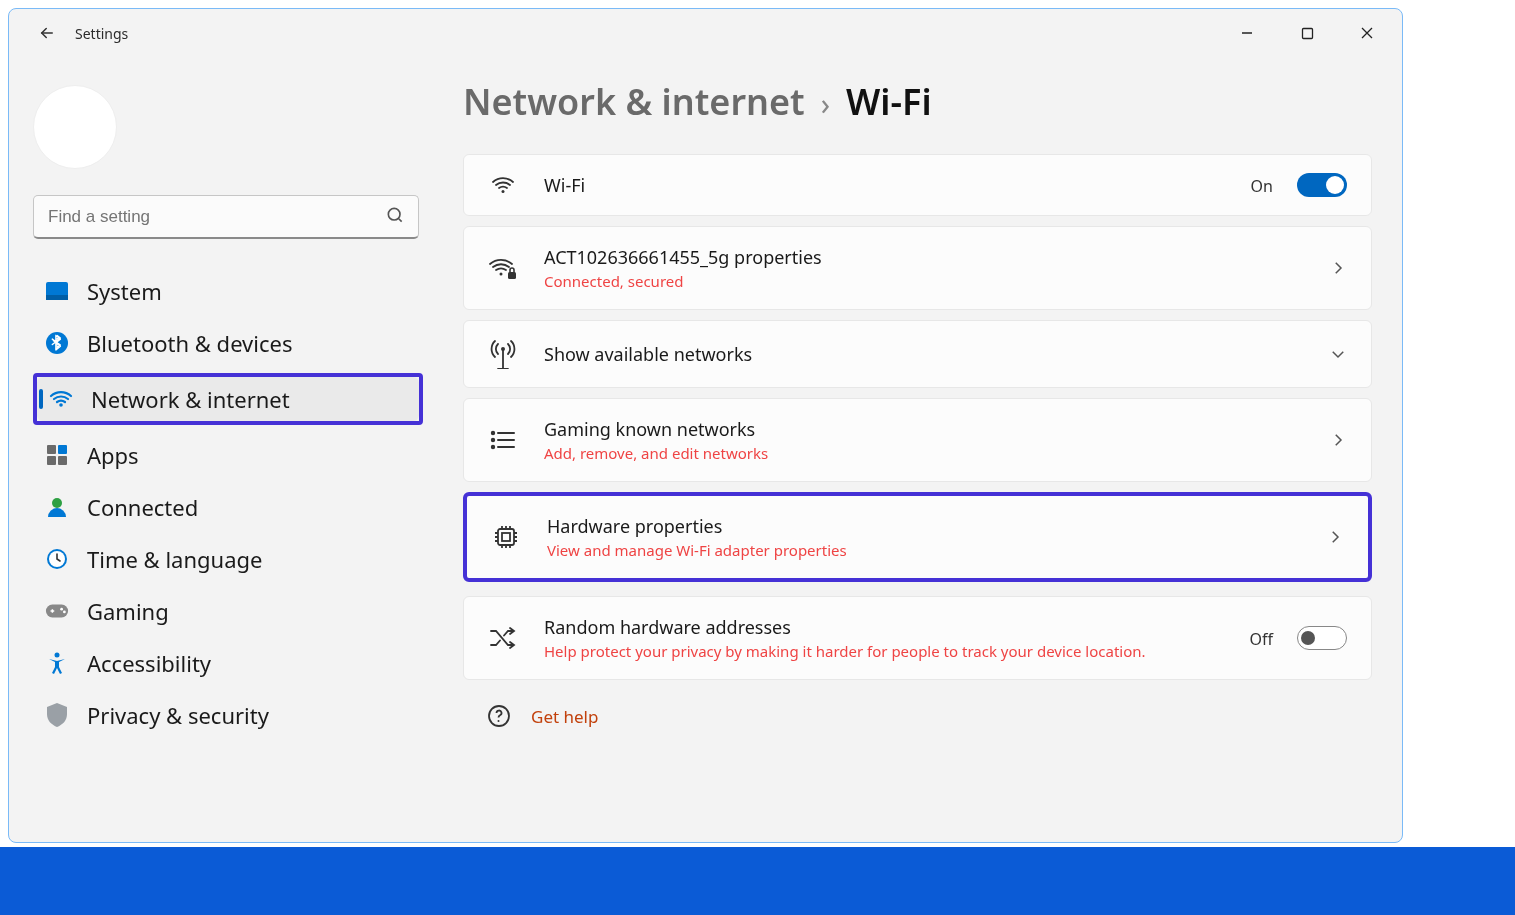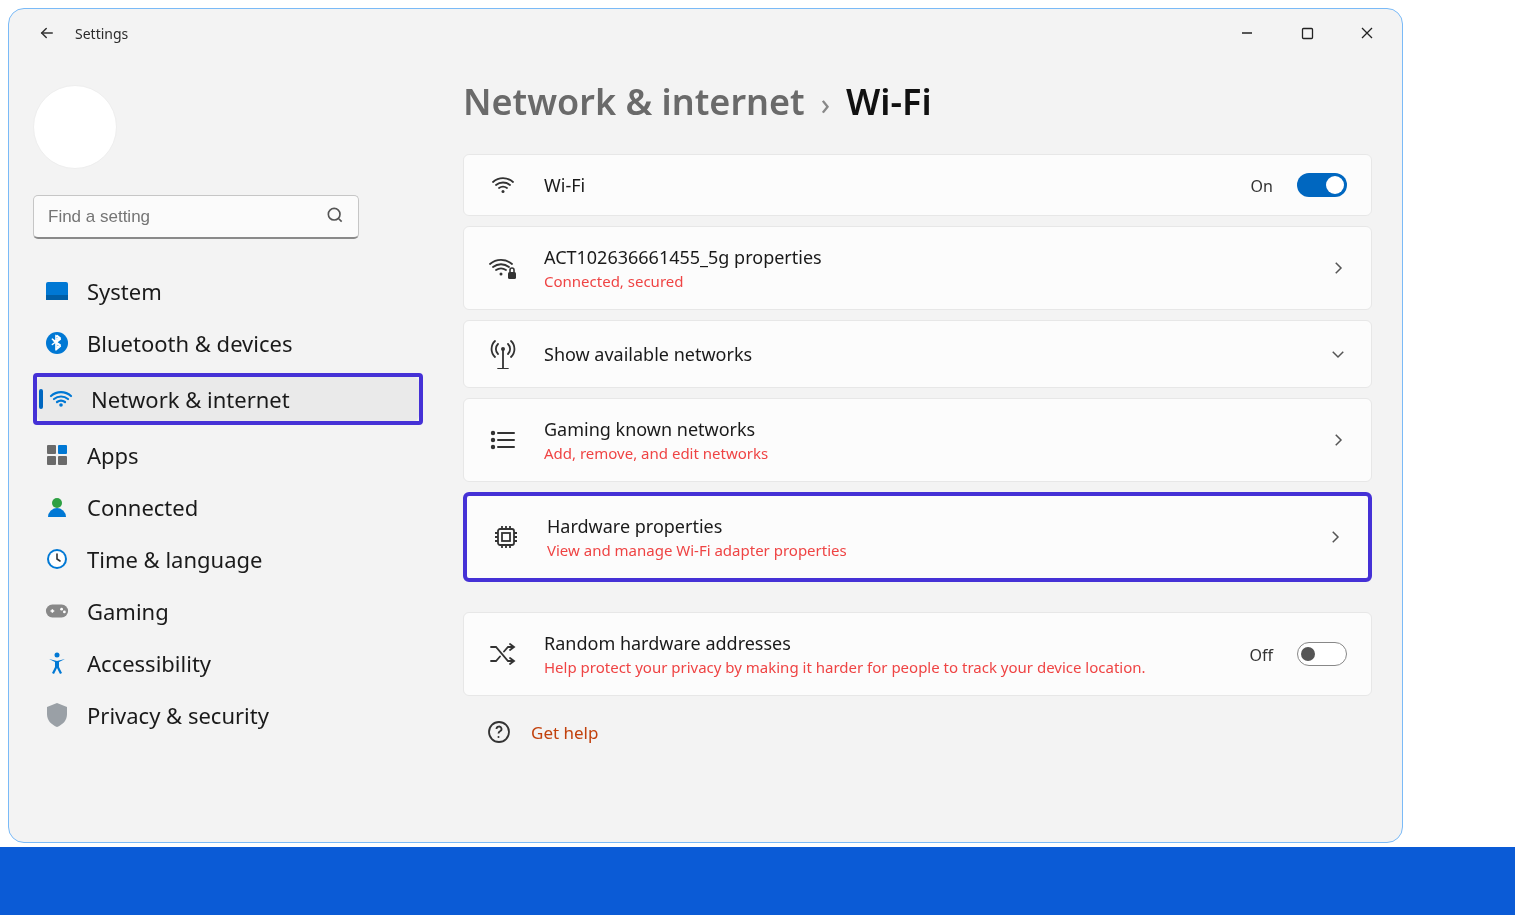--- a/index.html
+++ b/index.html
@@ -16,7 +16,7 @@
       margin: 8px 8px 0 8px;
       background: #f3f3f3;
       border: 1px solid #7abaf7;
-      border-radius: 16px;
+      border-radius: 8px;
       overflow: hidden;
     }
     .taskbar {

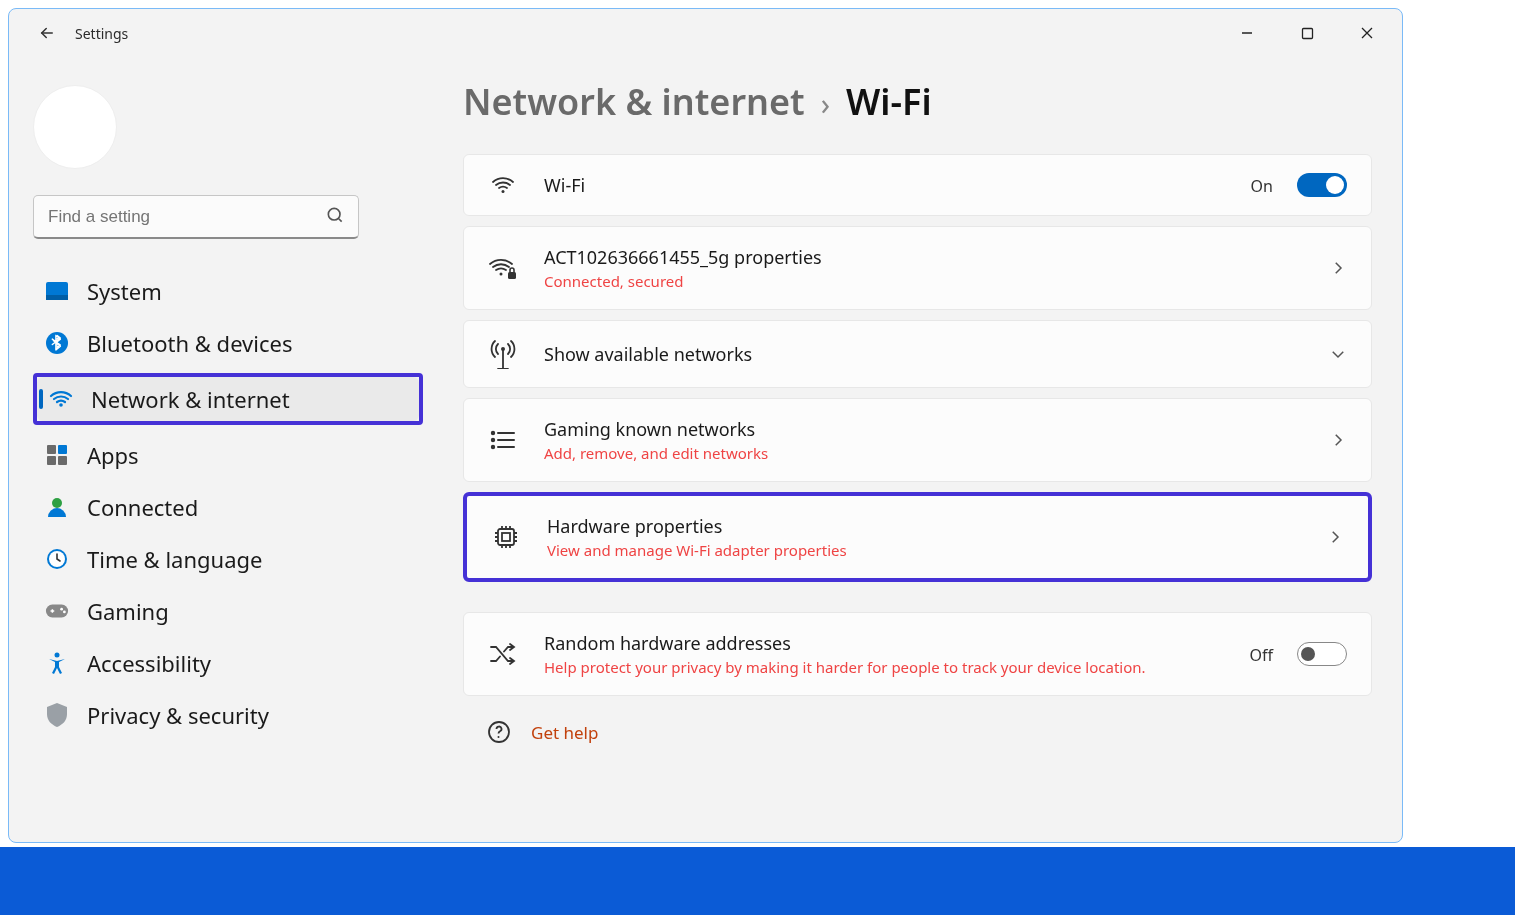--- a/index.html
+++ b/index.html
@@ -77,7 +77,7 @@
     .search-wrap {
       margin-top: 18px;
       position: relative;
-      width: 326px;
+      width: 386px;
     }
     .search-input {
       width: 100%;

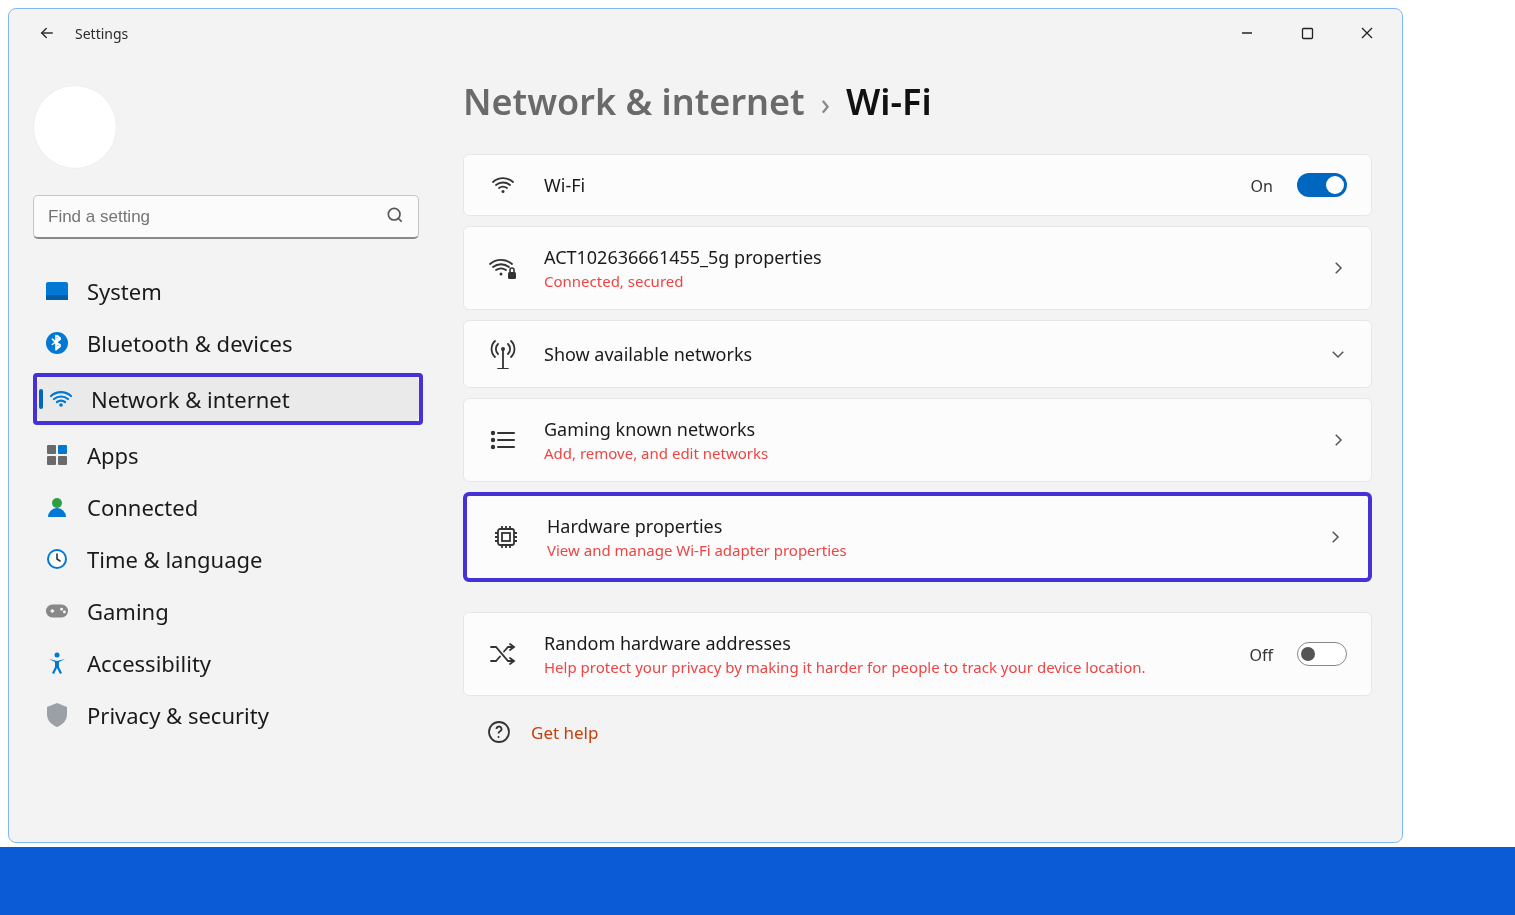--- a/index.html
+++ b/index.html
@@ -171,7 +171,7 @@
 
     .card.highlight {
       border: 4px solid #4531d6;
-      margin-bottom: 30px;
+      margin-bottom: 14px;
       margin-top: 4px;
     }
 

